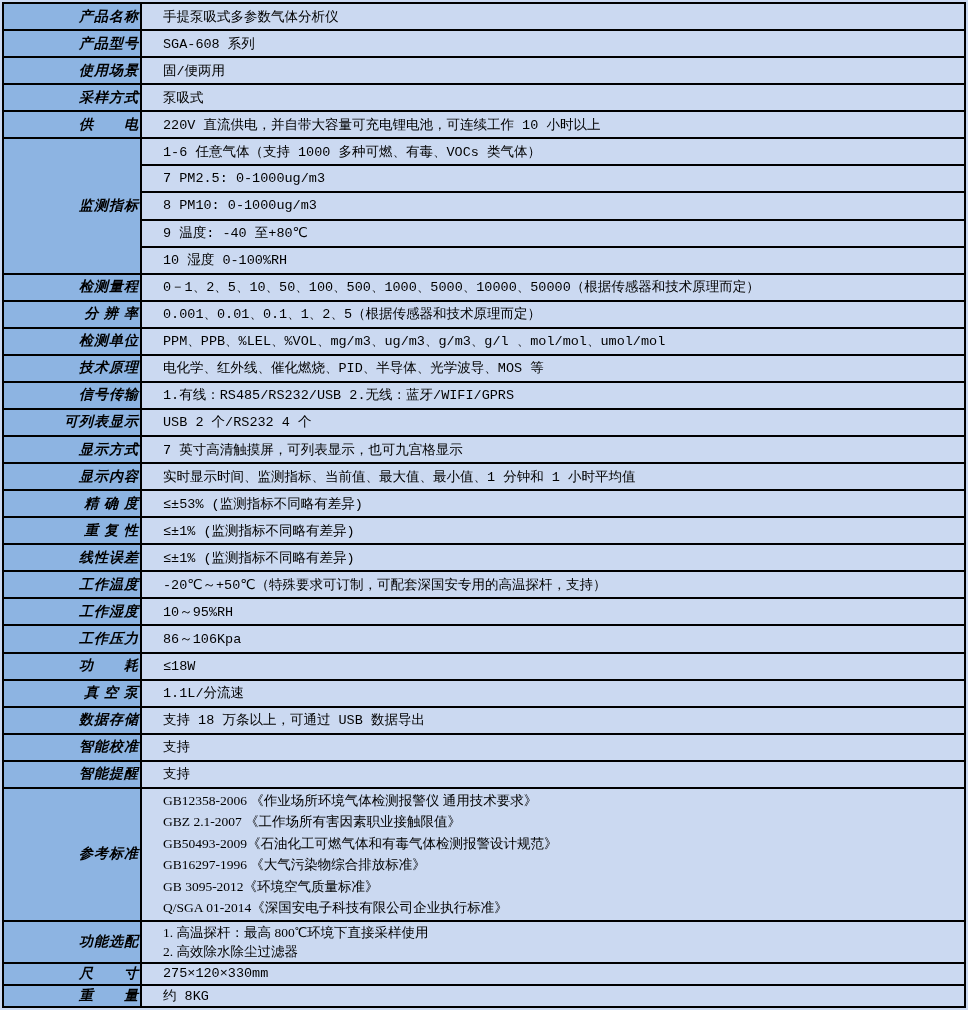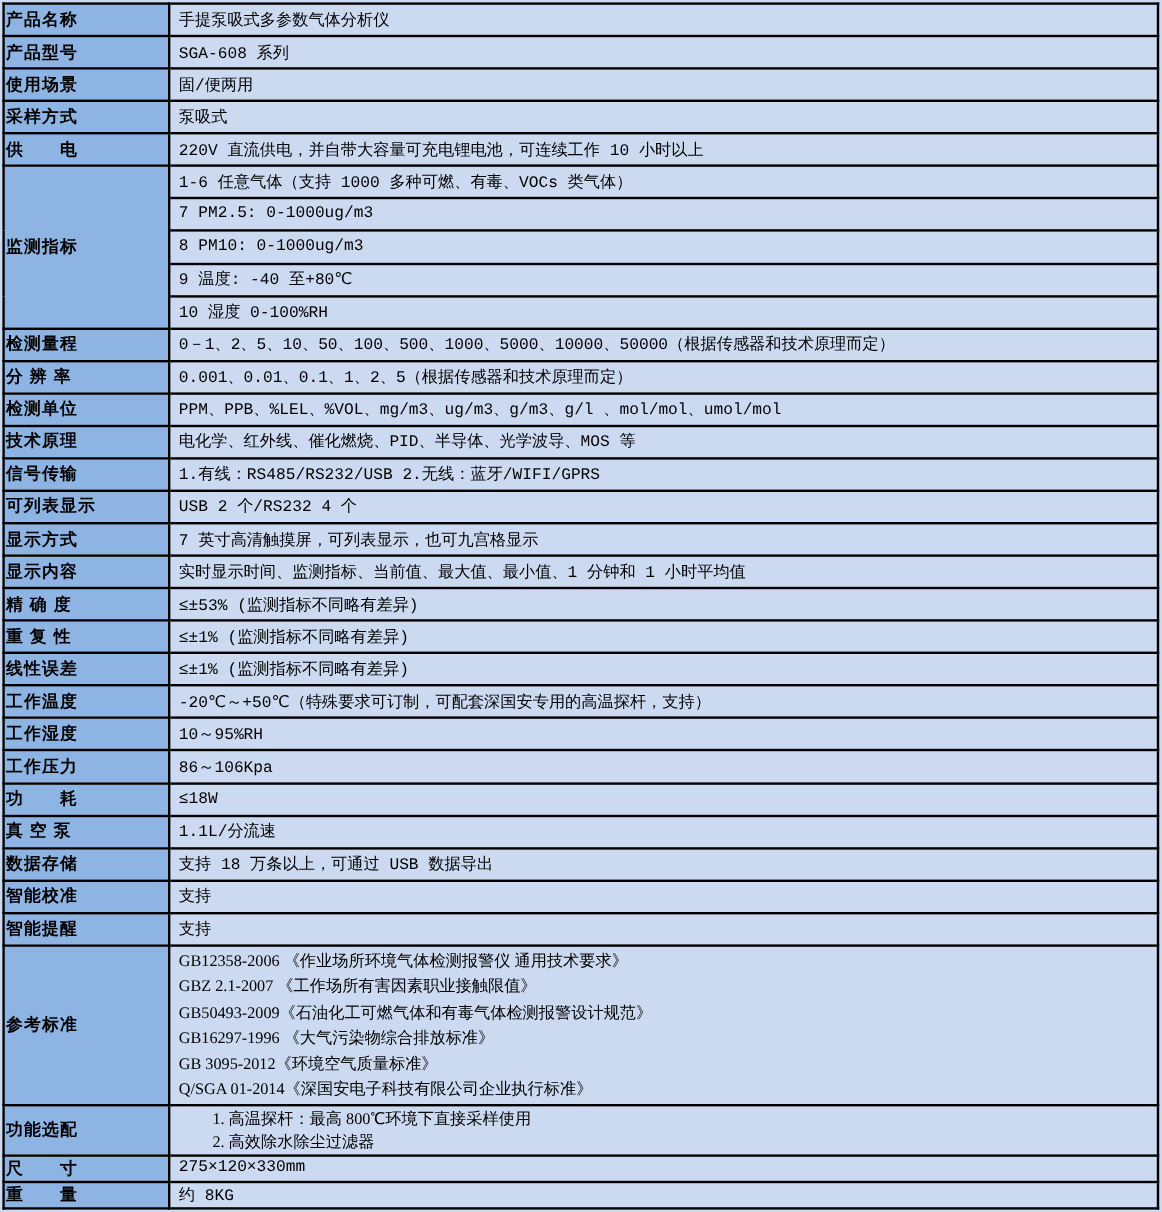--- a/index.html
+++ b/index.html
@@ -30,11 +30,12 @@
   }
   td.label{
     background:var(--label-bg);
-    text-align:left;
+    text-align:right;
     font-weight:bold;
     font-size:14px;
     letter-spacing:1px;
     font-family:"Liberation Sans","DejaVu Sans",sans-serif;
+    font-style:italic;
   }
   td.value{
     background:var(--value-bg);

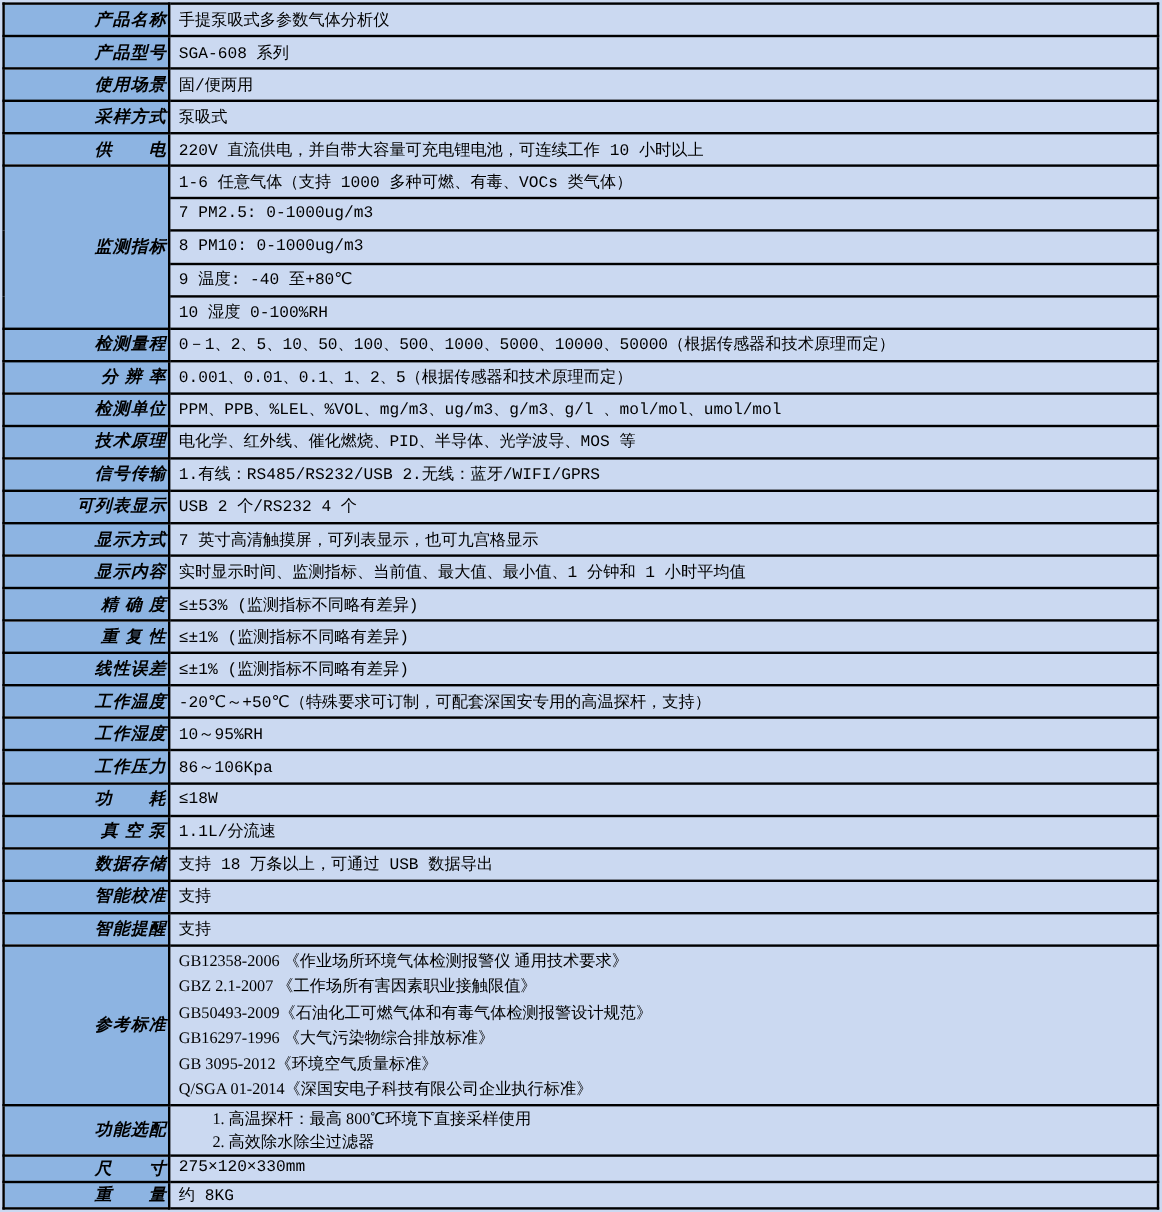--- a/index.html
+++ b/index.html
@@ -39,7 +39,7 @@
   }
   td.value{
     background:var(--value-bg);
-    padding-left:7px;
+    padding-left:21px;
     font-size:13.5px;
     font-family:"Liberation Mono","DejaVu Sans Mono","DejaVu Sans",monospace;
   }

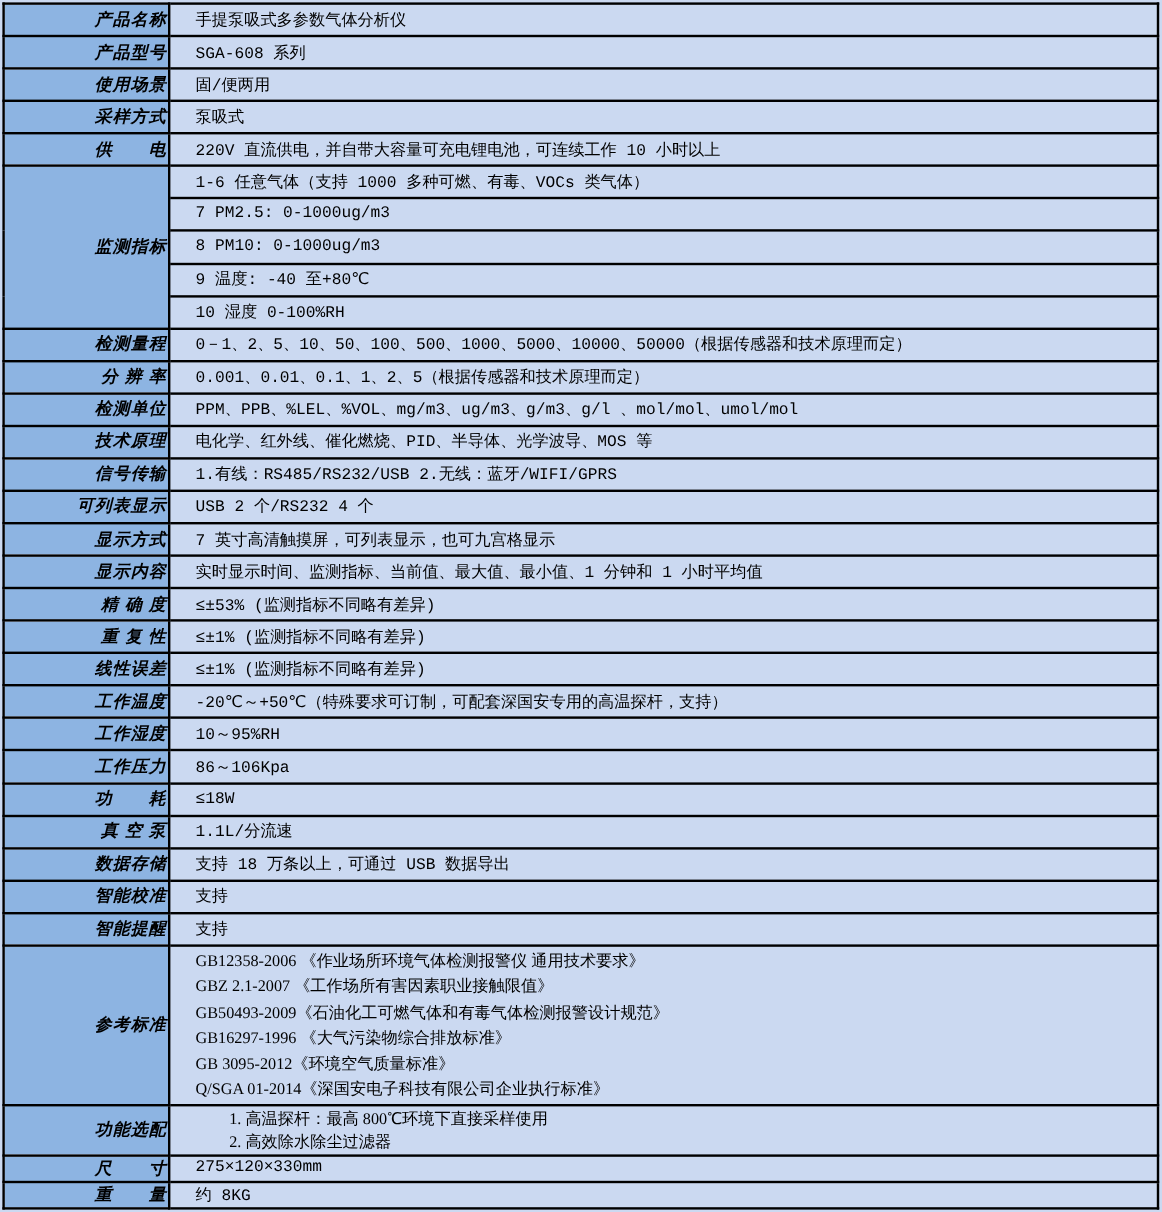--- a/index.html
+++ b/index.html
@@ -49,7 +49,7 @@
   tr.row-opt{height:38px;}
   tr.row-end{height:20px;}
   td.multiline div{line-height:21.4px;font-family:Liberation Serif, serif;}
-  tr.row-opt td.multiline div{line-height:19px;margin-left:28px;}
+  tr.row-opt td.multiline div{line-height:19px;}
 </style>
 </head>
 <body>

